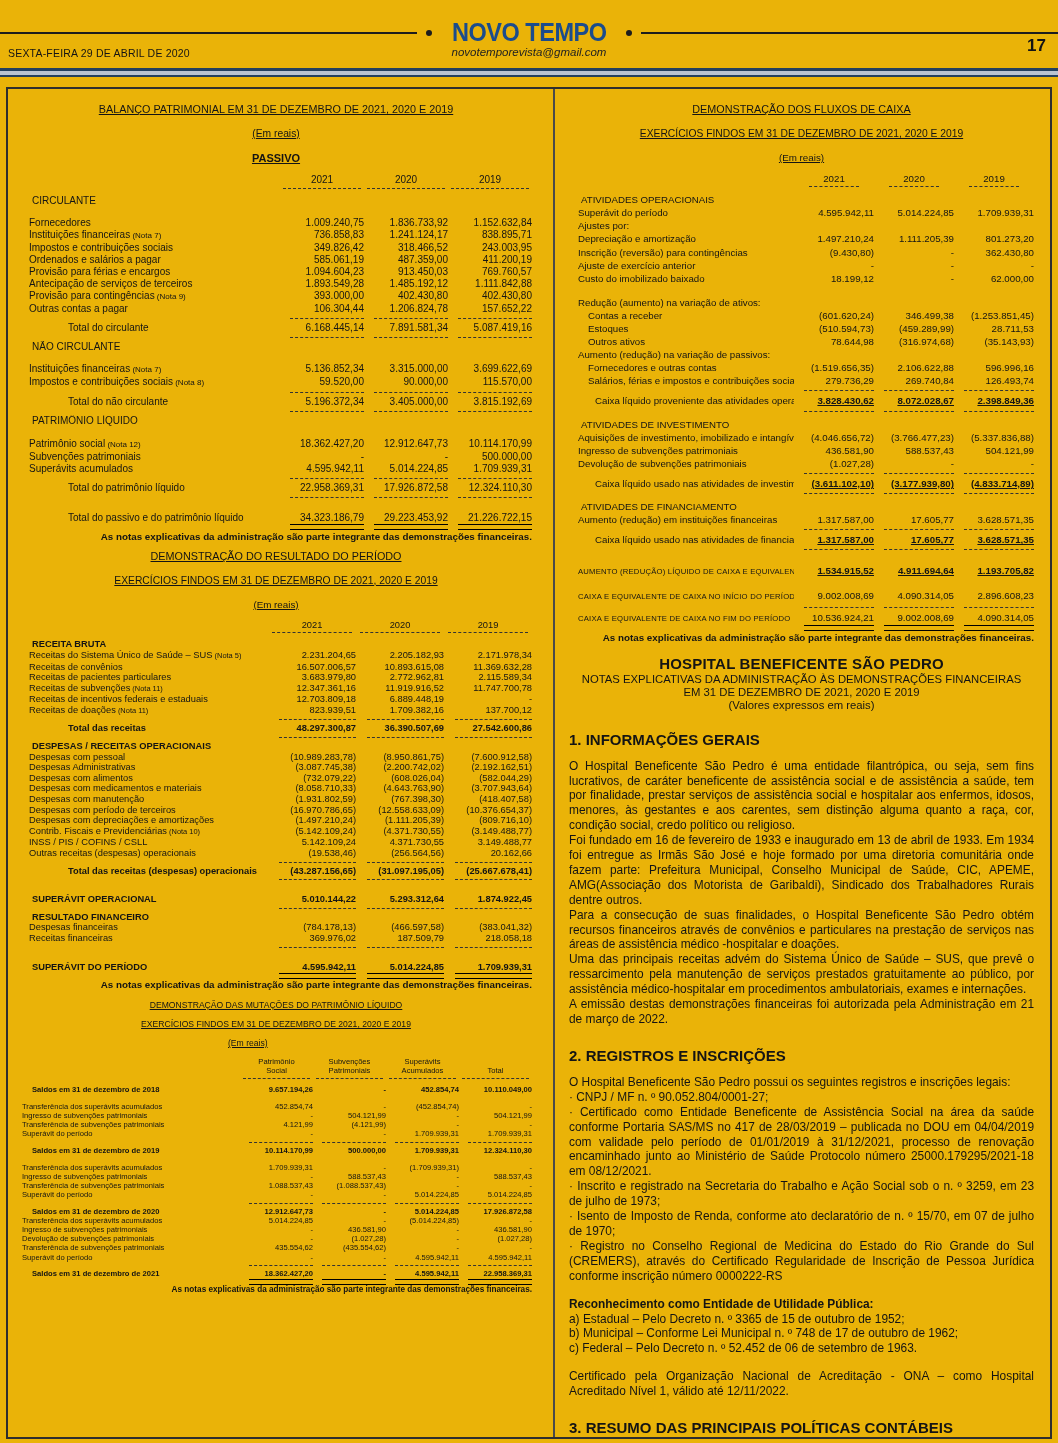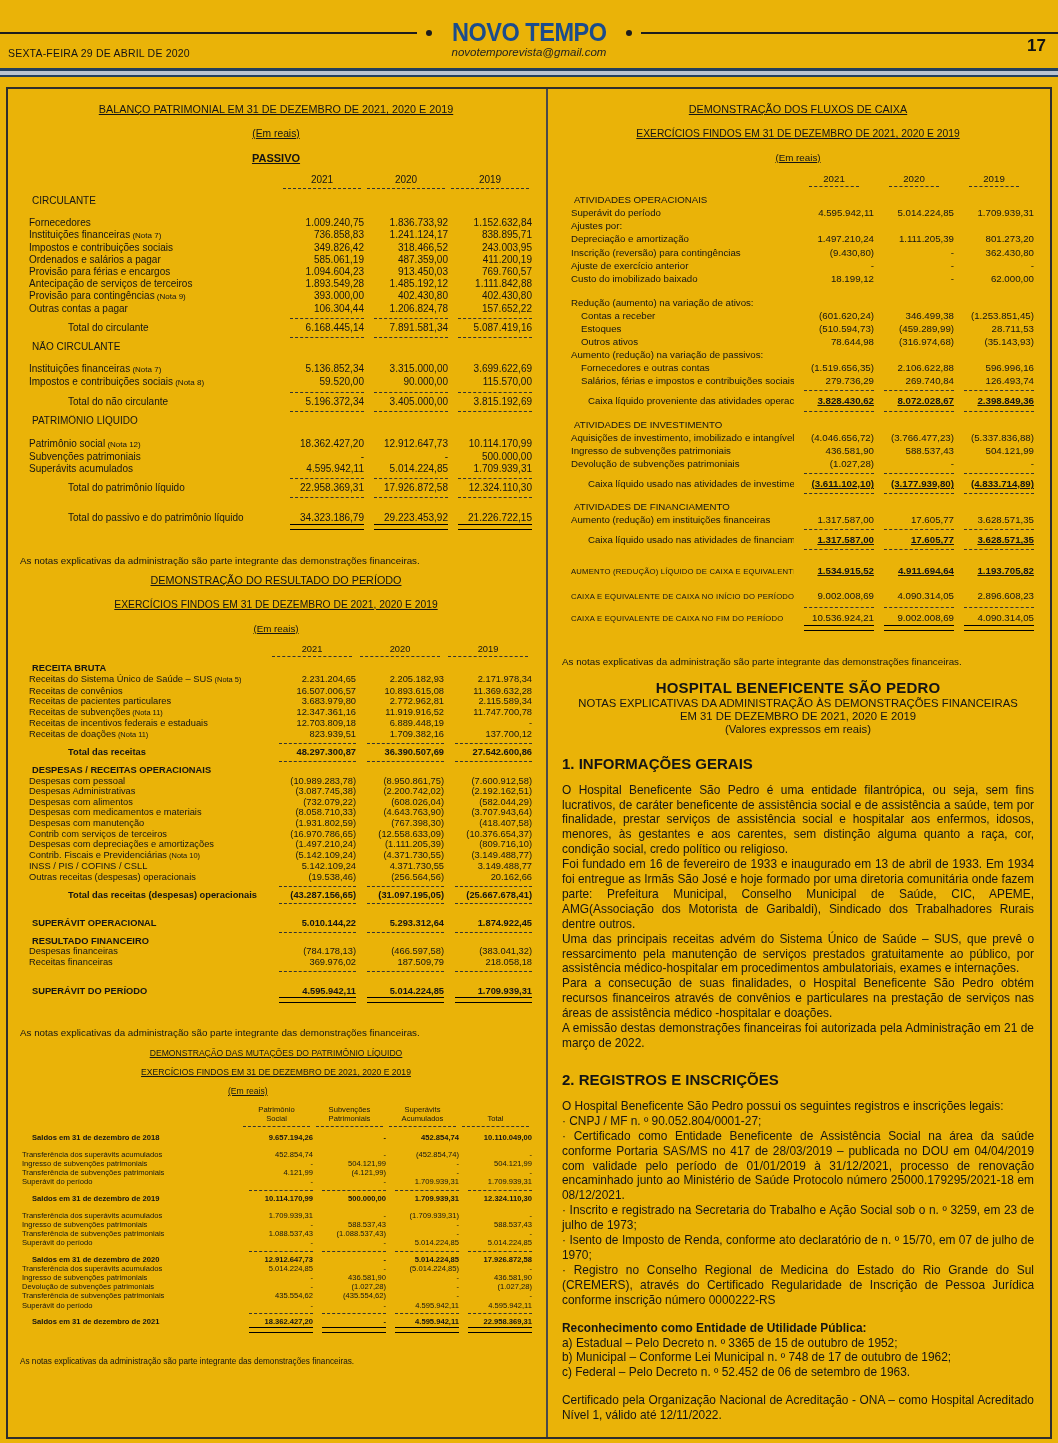--- a/index.html
+++ b/index.html
@@ -19,7 +19,7 @@
   
   .content-box{margin:3px 6px 0 6px;border:2px solid #2e2e2e;display:flex;height:1348px;overflow:hidden;}
   .col{overflow:hidden;}
-  .col-left{width:512px;border-right:2px solid #4a4a4a;padding:6px 14px 0 12px;}
+  .col-left{width:512px;border-right:2px solid #4a4a4a;padding:6px 21px 0 12px;}
   .col-right{flex:1;padding:6px 16px 0 14px;}
   section{margin-bottom:8px;}
   

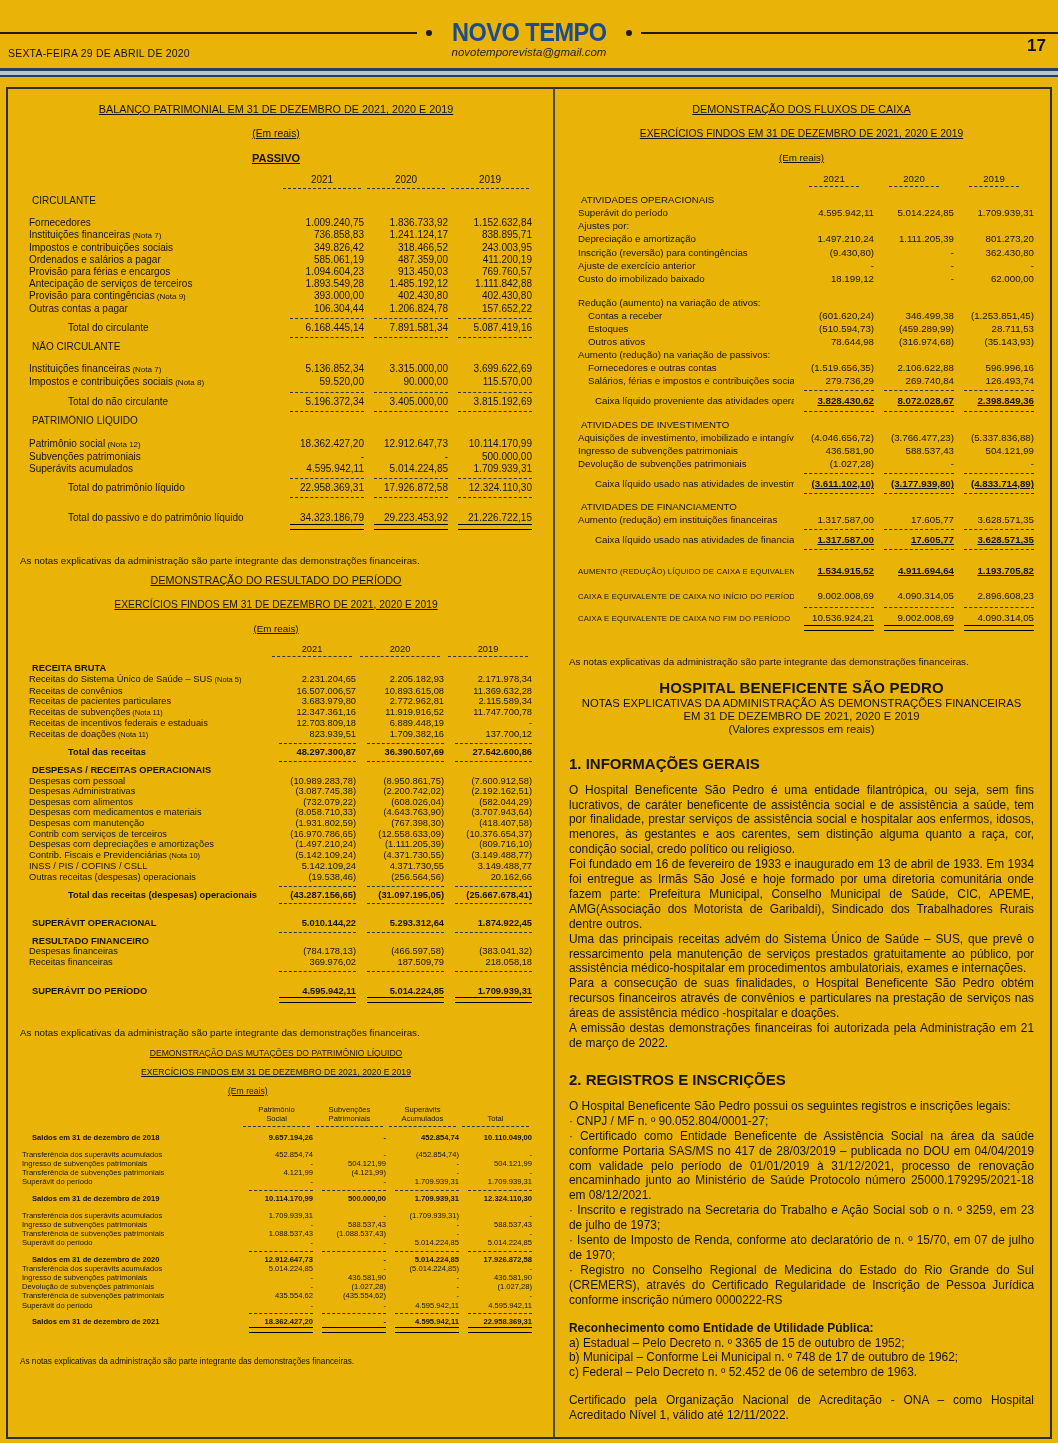--- a/index.html
+++ b/index.html
@@ -27,7 +27,7 @@
   .st-sub{text-align:center;font-size:10.3px;text-decoration:underline;margin-top:13px;}
   .st-sub.b{font-weight:bold;font-size:11px;}
   .sm-title{font-size:8.6px;margin-top:10px;}
-  .foot{text-align:left;font-size:9.8px;margin:24px 0 2px;}
+  .foot{text-align:right;font-size:9.8px;margin:0 0 2px;font-weight:bold;}
   .foot.smf{font-size:8.2px;}
   
   .fin{margin-top:10px;}

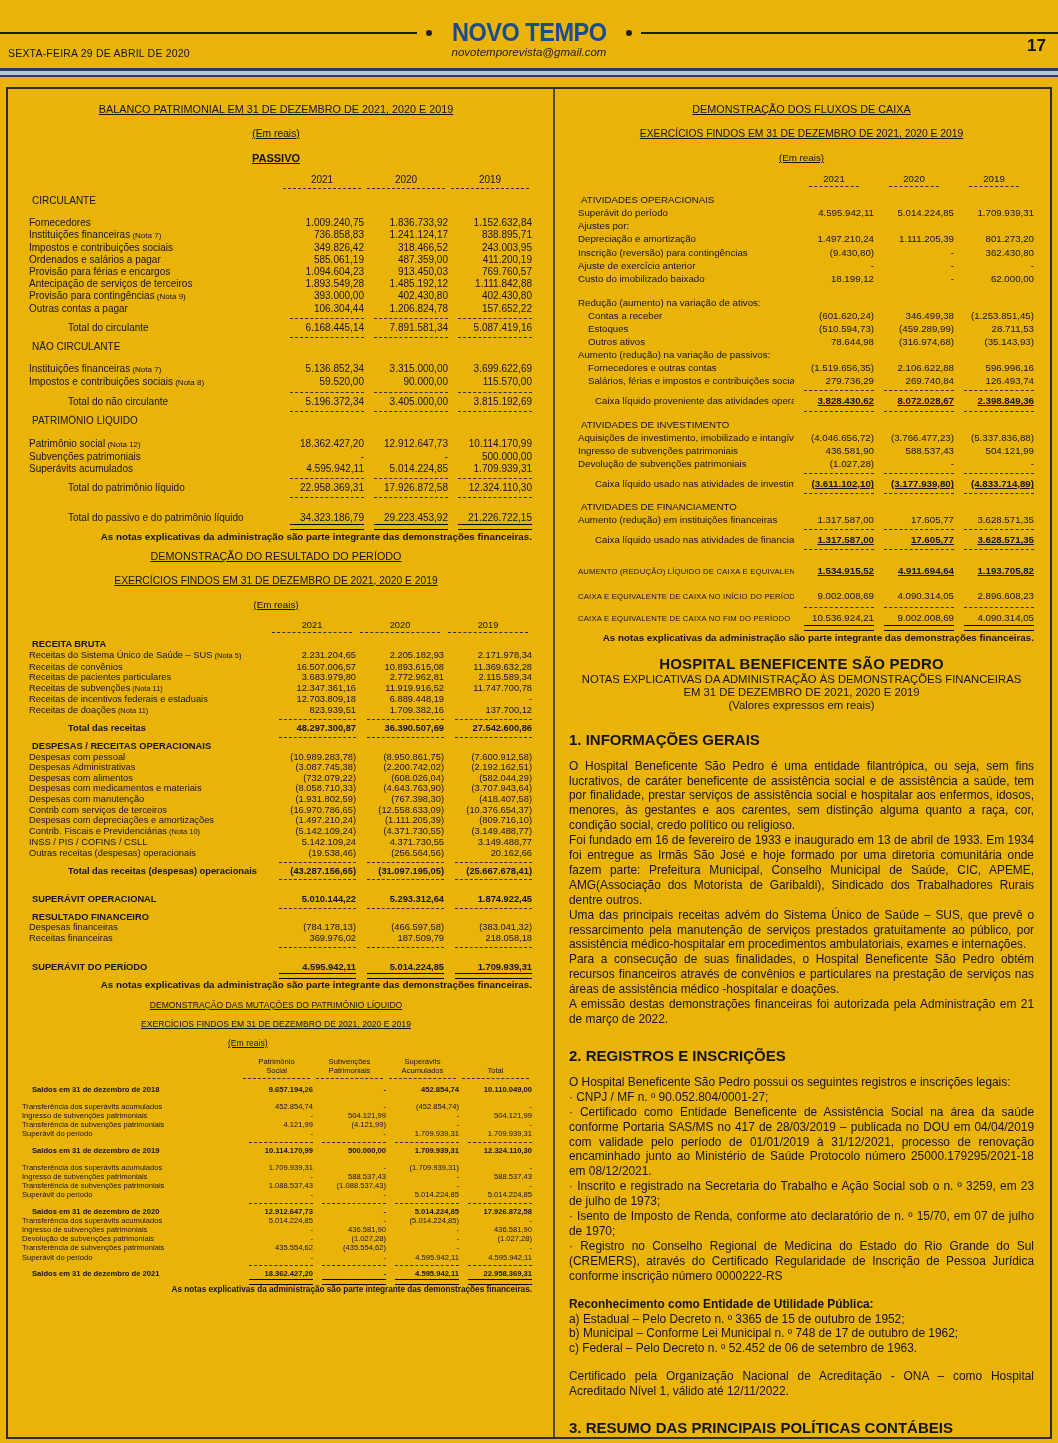--- a/index.html
+++ b/index.html
@@ -434,7 +434,7 @@
               <div class="cell">(418.407,58)</div>
             </div>
             <div class="frow">
-              <div class="lbl">Contrib com serviços de terceiros</div>
+              <div class="lbl">Despesas com período de terceiros</div>
               <div class="cell">(16.970.786,65)</div>
               <div class="cell">(12.558.633,09)</div>
               <div class="cell">(10.376.654,37)</div>

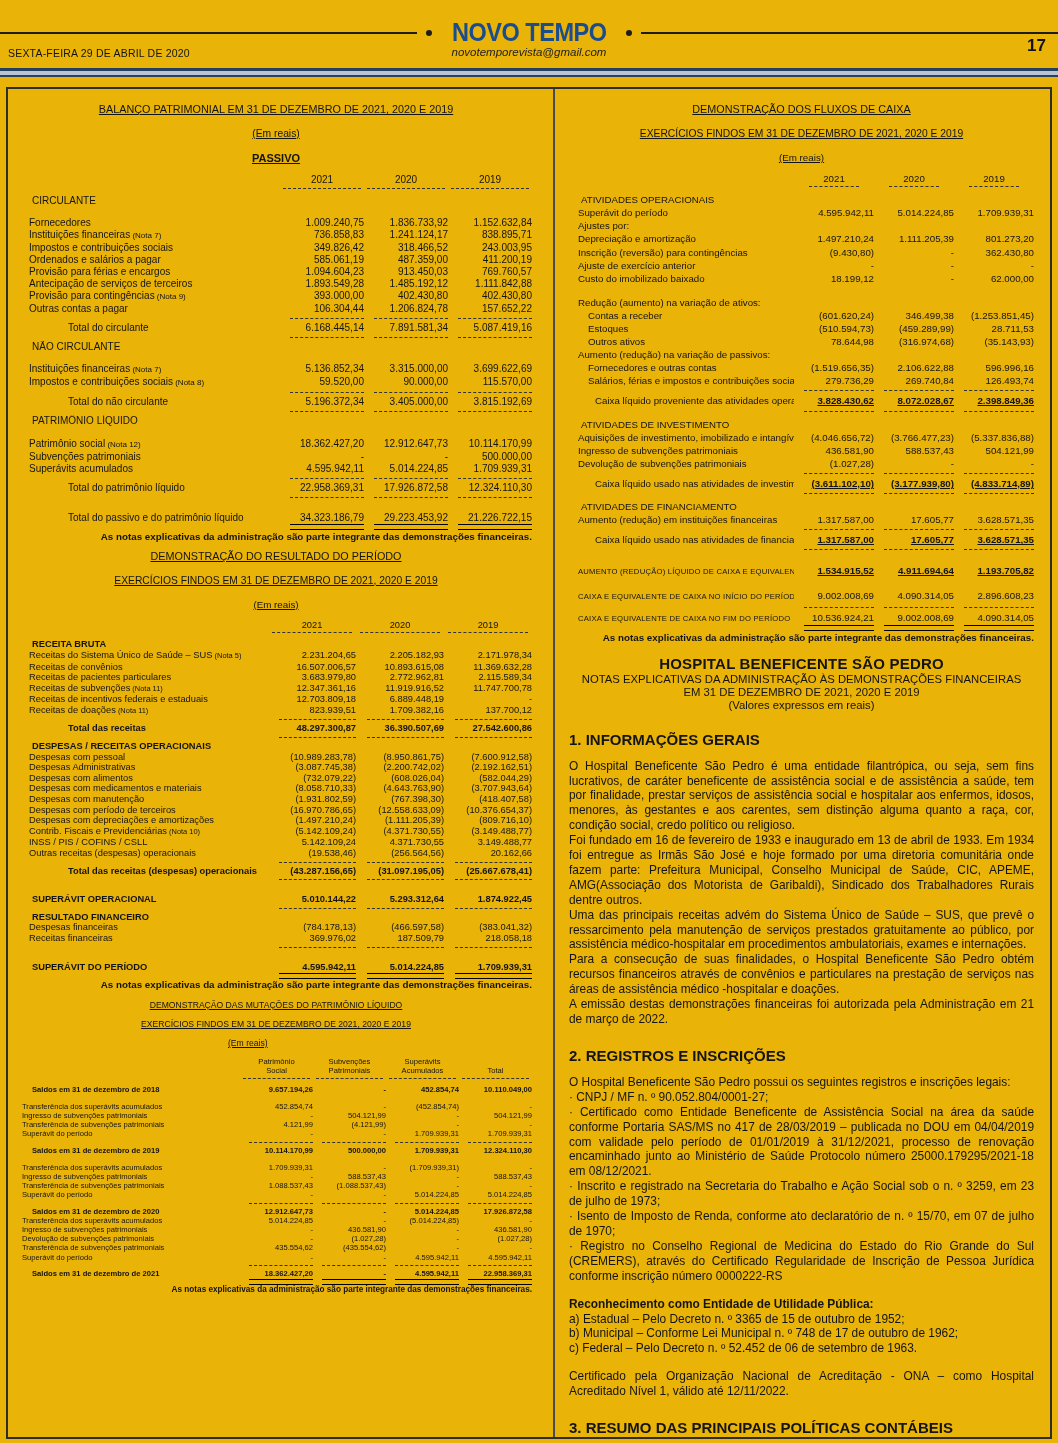--- a/index.html
+++ b/index.html
@@ -1050,8 +1050,8 @@
             <div class="nsec-h">1. INFORMAÇÕES GERAIS</div>
             <p class="npar">O Hospital Beneficente São Pedro é uma entidade filantrópica, ou seja, sem fins lucrativos, de caráter beneficente de assistência social e de assistência a saúde, tem por finalidade, prestar serviços de assistência social e hospitalar aos enfermos, idosos, menores, às gestantes e aos carentes, sem distinção alguma quanto a raça, cor, condição social, credo político ou religioso.</p>
             <p class="npar">Foi fundado em 16 de fevereiro de 1933 e inaugurado em 13 de abril de 1933. Em 1934 foi entregue as Irmãs São José e hoje formado por uma diretoria comunitária onde fazem parte: Prefeitura Municipal, Conselho Municipal de Saúde, CIC, APEME, AMG(Associação dos Motorista de Garibaldi), Sindicado dos Trabalhadores Rurais dentre outros.</p>
+            <p class="npar">Para a consecução de suas finalidades, o Hospital Beneficente São Pedro obtém recursos financeiros através de convênios e particulares na prestação de serviços nas áreas de assistência médico -hospitalar e doações.</p>
             <p class="npar">Uma das principais receitas advém do Sistema Único de Saúde – SUS, que prevê o ressarcimento pela manutenção de serviços prestados gratuitamente ao público, por assistência médico-hospitalar em procedimentos ambulatoriais, exames e internações.</p>
-            <p class="npar">Para a consecução de suas finalidades, o Hospital Beneficente São Pedro obtém recursos financeiros através de convênios e particulares na prestação de serviços nas áreas de assistência médico -hospitalar e doações.</p>
             <p class="npar">A emissão destas demonstrações financeiras foi autorizada pela Administração em 21 de março de 2022.</p>
             <div class="nsec-h">2. REGISTROS E INSCRIÇÕES</div>
             <p class="npar">O Hospital Beneficente São Pedro possui os seguintes registros e inscrições legais:</p>

